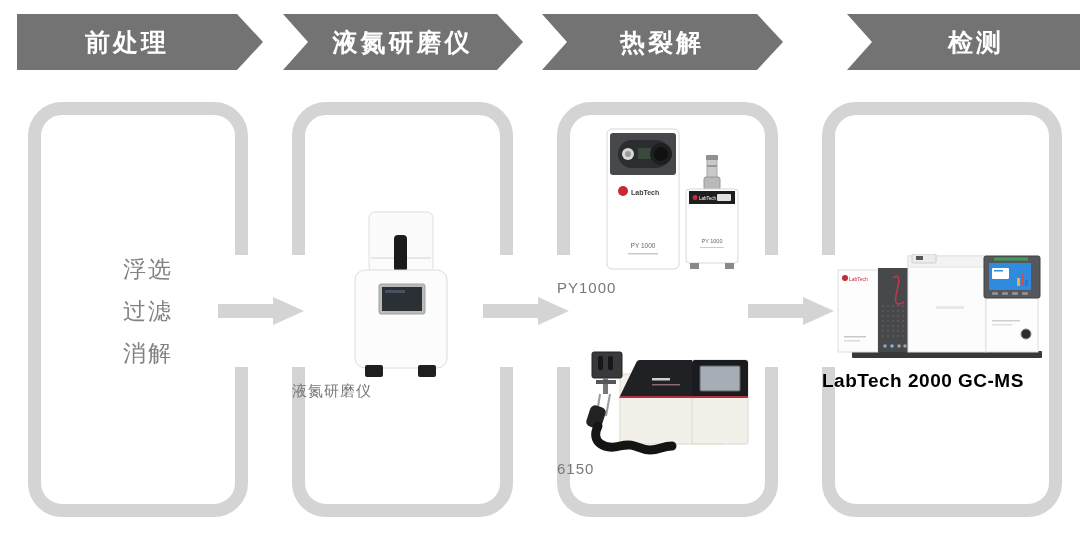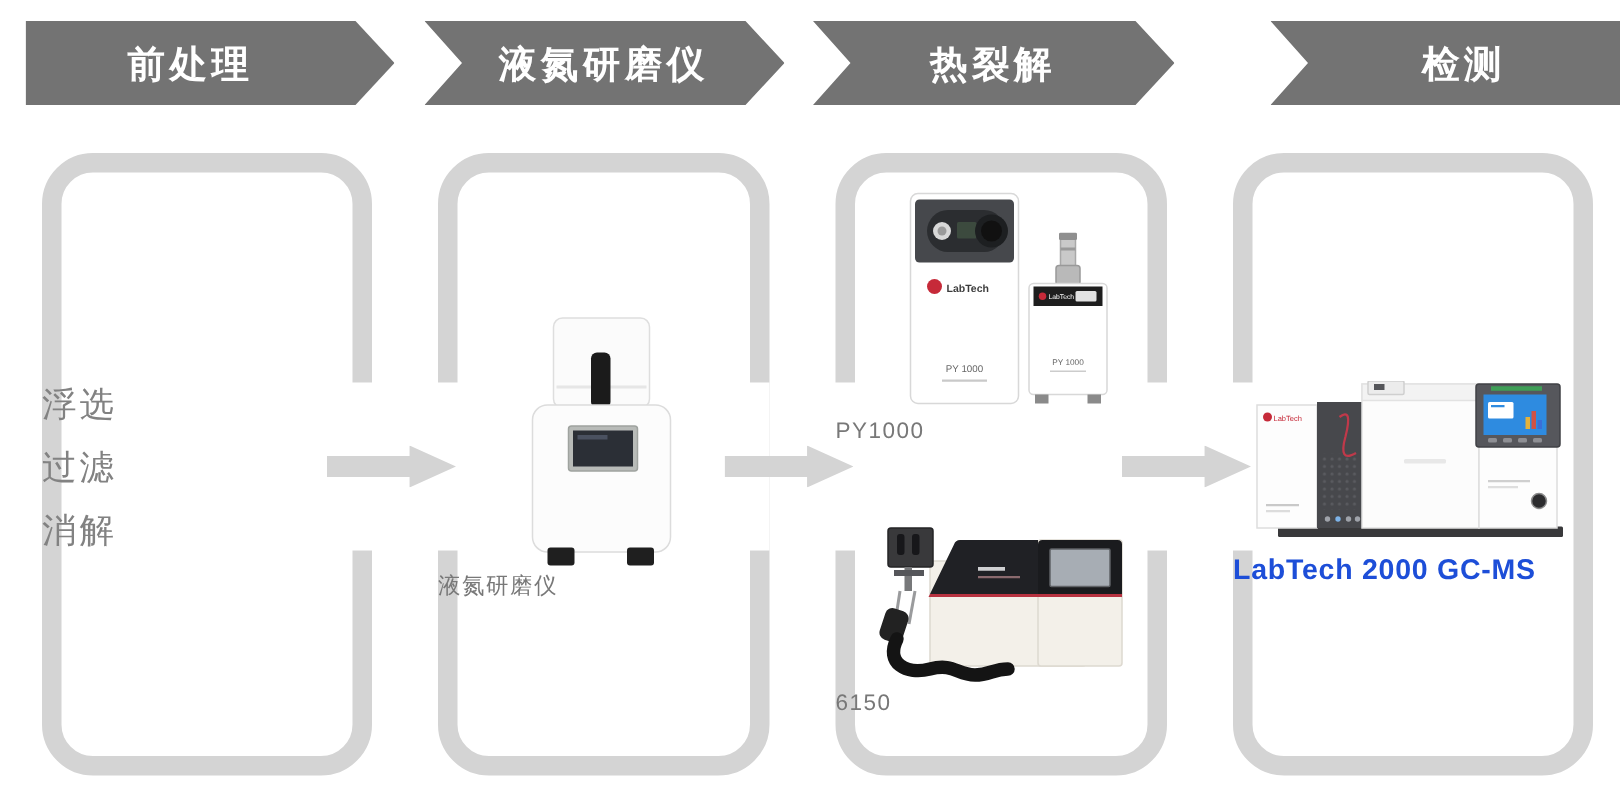--- a/index.html
+++ b/index.html
@@ -36,8 +36,8 @@
   .a1 { left:218px; } .a2 { left:483px; } .a3 { left:748px; }
 
   
-  .steps { position:absolute; left:28px; top:248px; width:220px; text-align:left;
-           color:#828282; font-size:23px; letter-spacing:2px; }
+  .steps { position:absolute; left:28px; top:248px; width:220px; text-align:center;
+           color:#828282; font-size:23px; letter-spacing:2px;padding-left:20px; }
   .steps div { height:42px; line-height:42px; }
 
   

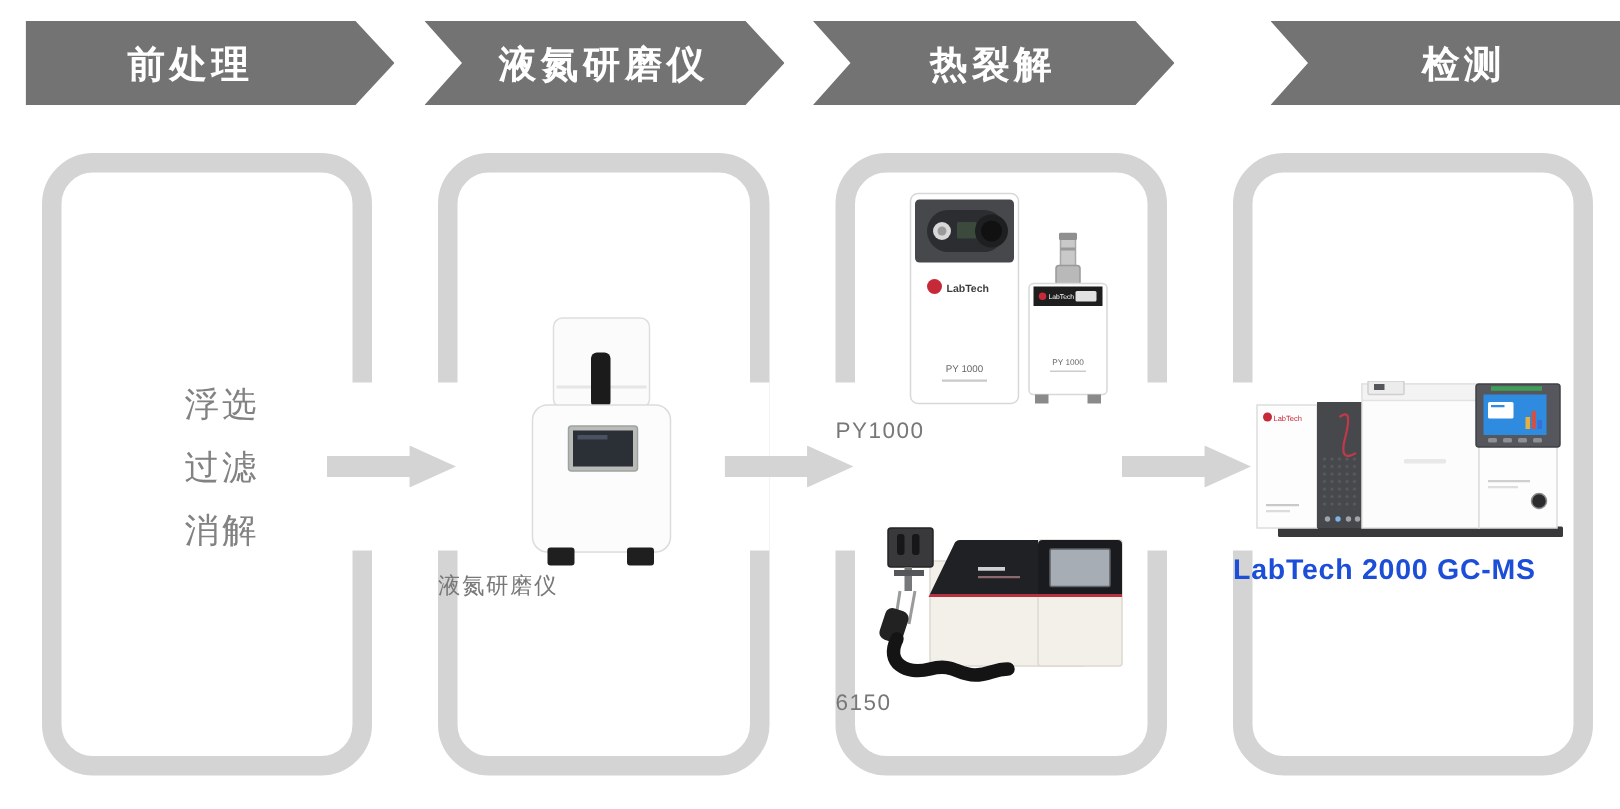--- a/index.html
+++ b/index.html
@@ -46,7 +46,7 @@
   .cap-grind { left:292px; top:381px; width:195px; }
   .cap-py    { left:557px; top:278px; width:221px; }
   .cap-6150  { left:557px; top:459px; width:186px; }
-  .cap-gcms  { left:822px; top:371px; width:229px; color:#1d4ed8;
+  .cap-gcms  { left:822px; top:371px; width:229px; color:#000000;
                font-size:19px; font-weight:bold; letter-spacing:0.5px; }
 
   

